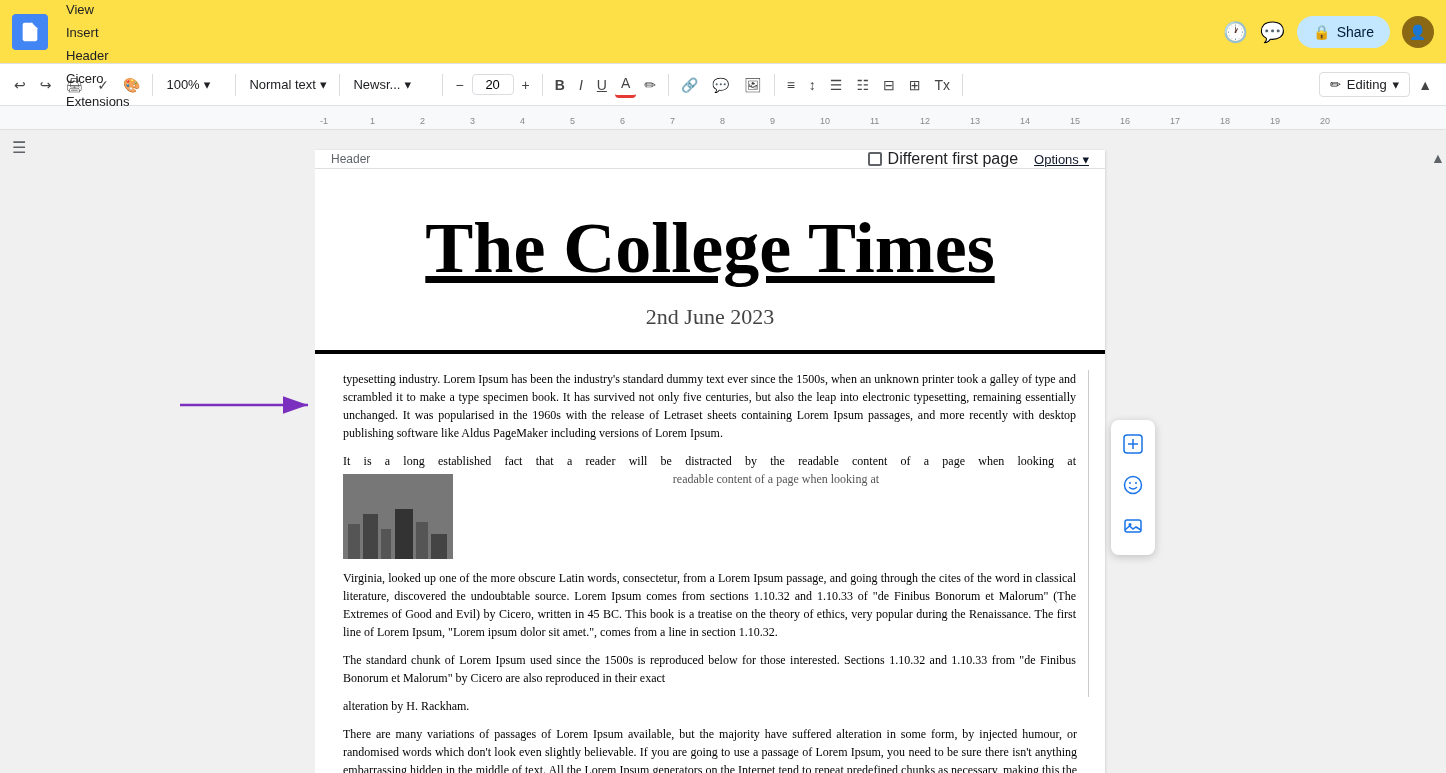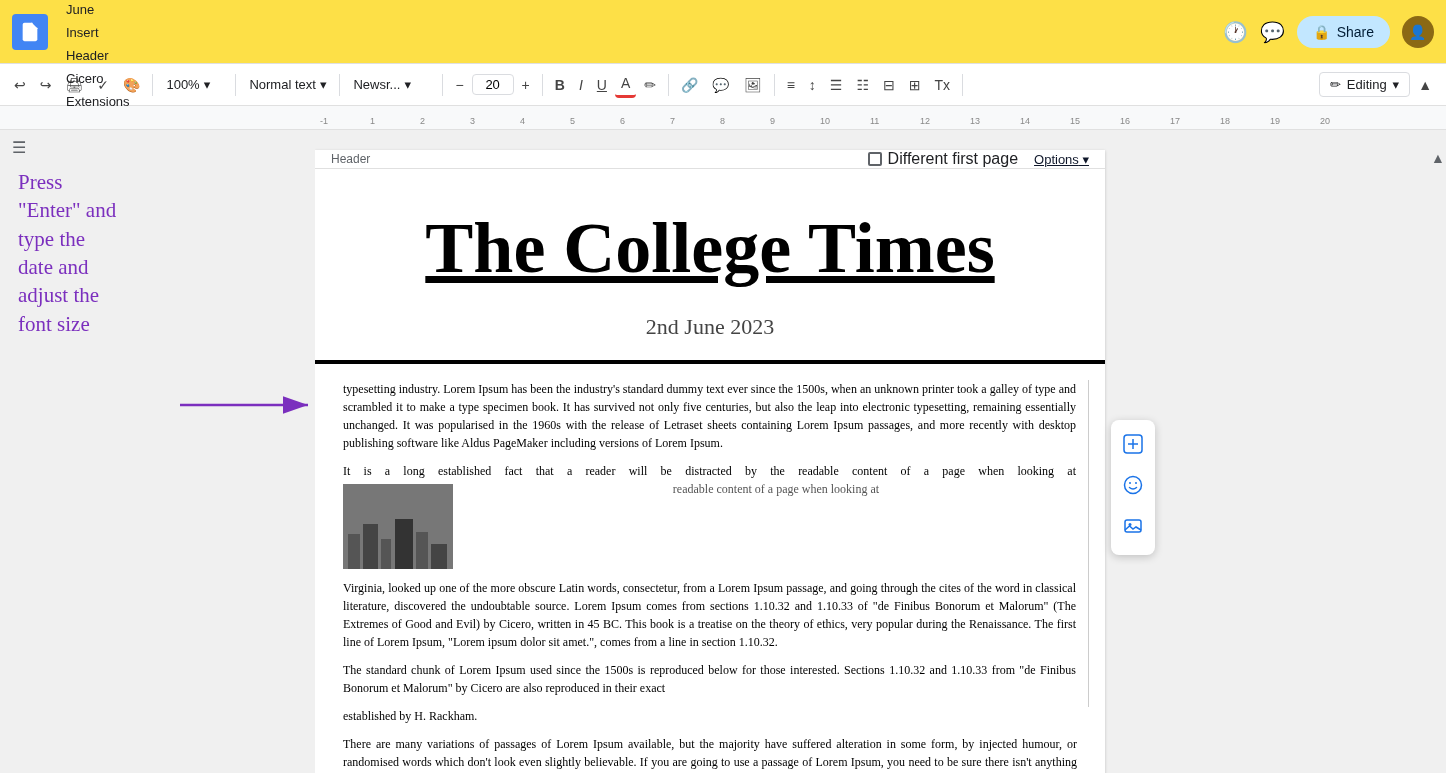--- a/index.html
+++ b/index.html
@@ -225,7 +225,7 @@
     <div class="menu-bar">
       <span class="menu-item">File</span>
       <span class="menu-item">Edit</span>
-      <span class="menu-item">June</span>
+      <span class="menu-item">View</span>
       <span class="menu-item">Insert</span>
       <span class="menu-item">Header</span>
       <span class="menu-item">Cicero</span>

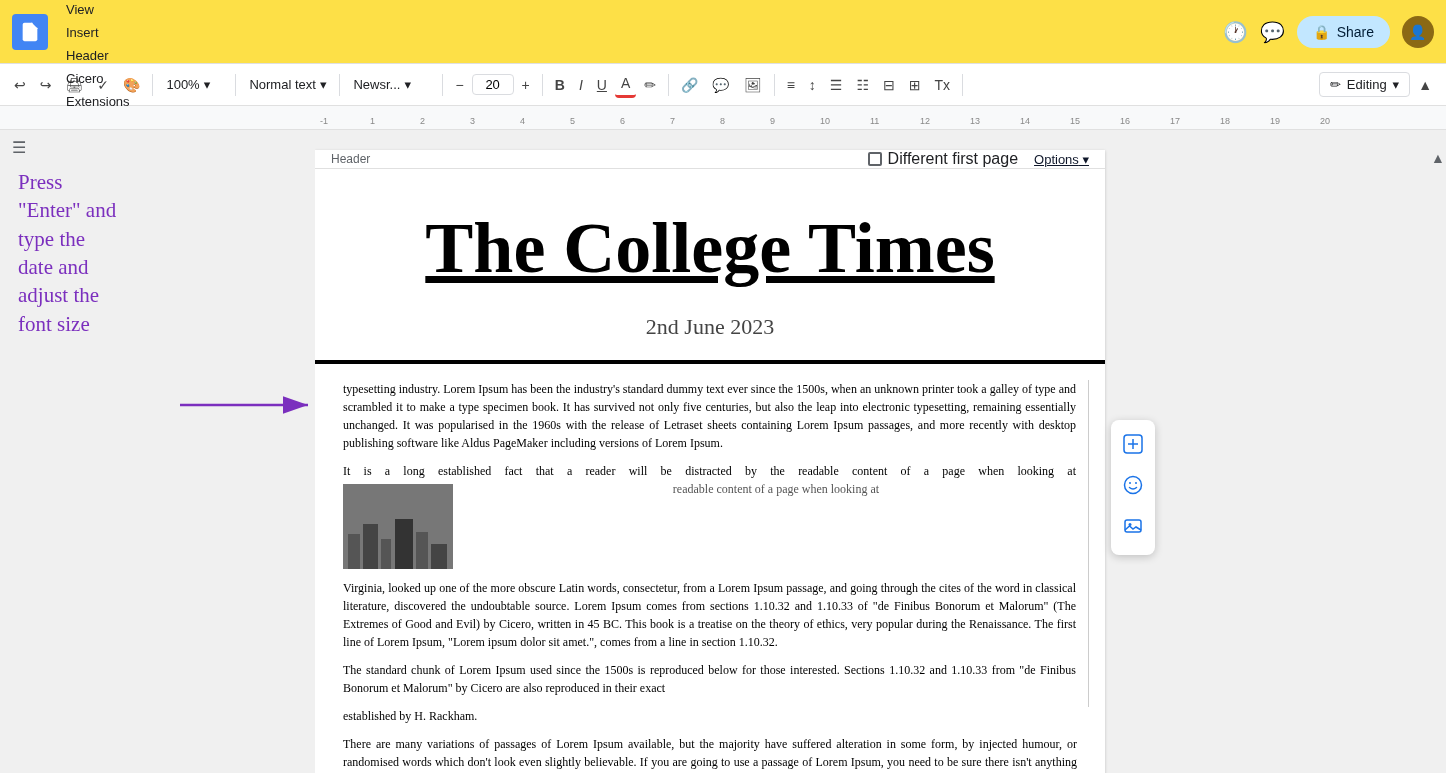--- a/index.html
+++ b/index.html
@@ -344,12 +344,6 @@
       <line x1="180" y1="275" x2="308" y2="275" stroke="#7b2fbe" stroke-width="2.5" marker-end="url(#arrowhead)"></line>
     </svg>
 
-    <div class="annotation" style="font-family: 'Comic Sans MS', cursive; color: #7b2fbe; font-size: 21px; line-height: 1.35; position: absolute; top: 38px; left: 18px; white-space: pre-line;">Press
-"Enter" and
-type the
-date and
-adjust the
-font size</div>
   </div>
 
   <div class="doc-scroll">

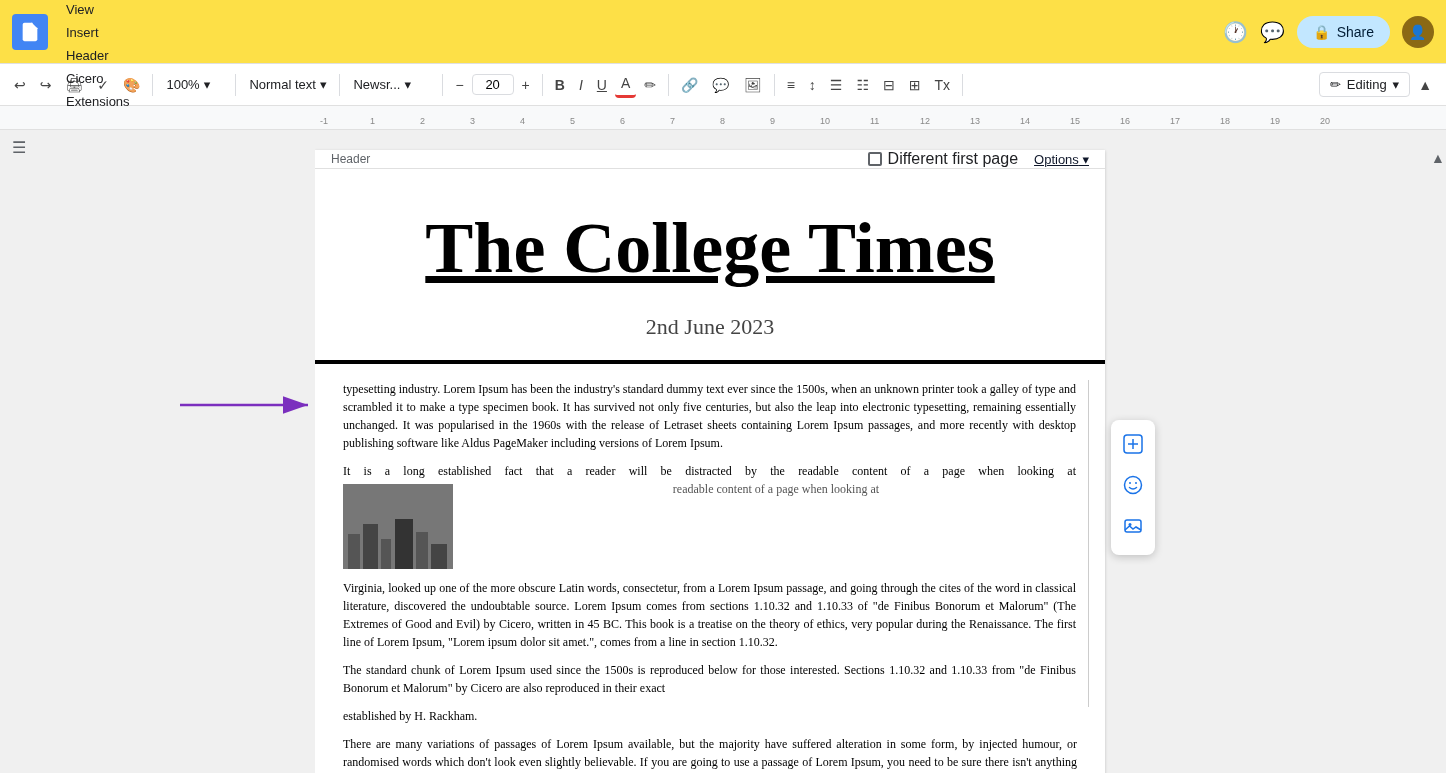--- a/index.html
+++ b/index.html
@@ -142,7 +142,7 @@
       font-size: 22px;
       font-family: 'Times New Roman', serif;
       color: #444;
-      margin-top: 26px;
+      margin-top: 16px;
     }
 
     

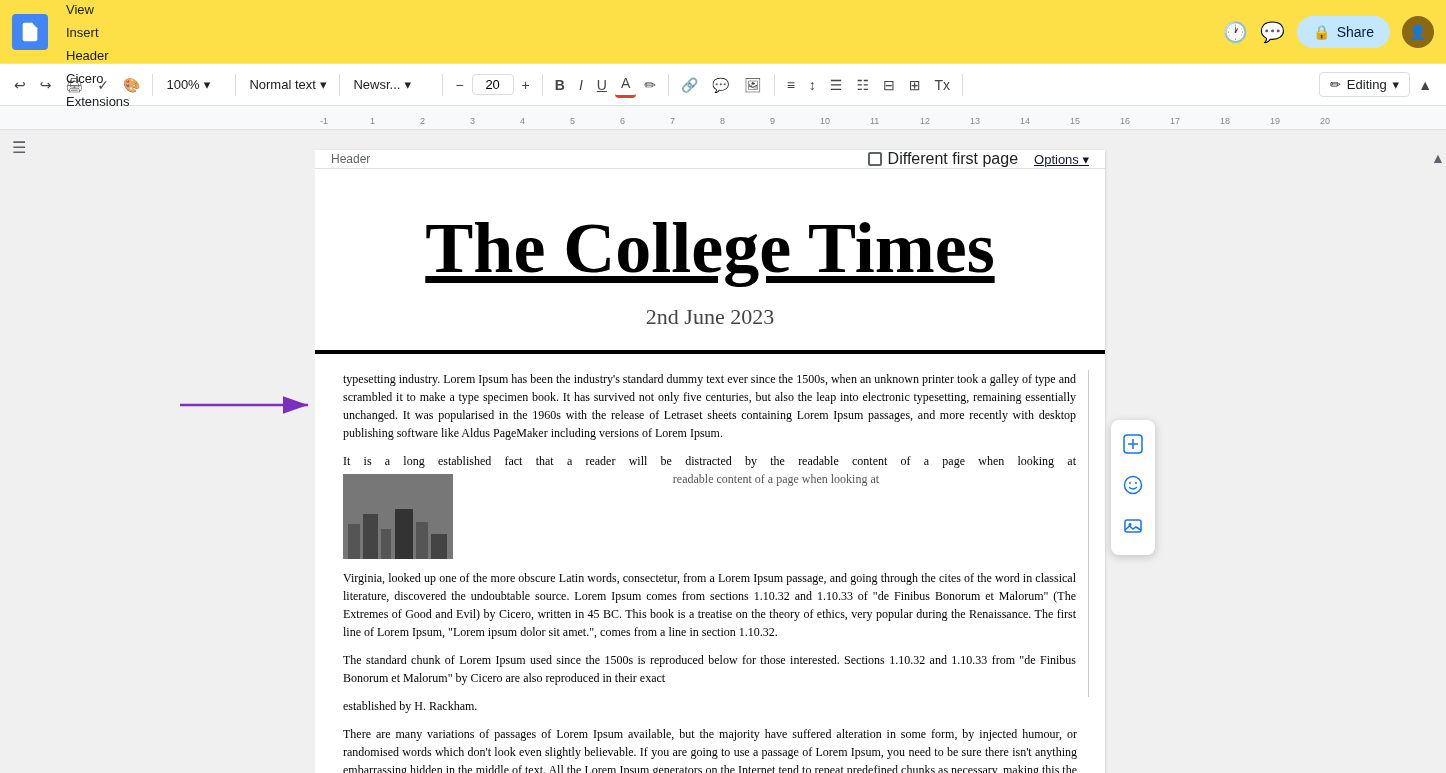--- a/index.html
+++ b/index.html
@@ -395,7 +395,7 @@
             <p>The standard chunk of Lorem Ipsum used since the 1500s is reproduced below for those interested. Sections 1.10.32 and 1.10.33 from "de Finibus Bonorum et Malorum" by Cicero are also reproduced in their exact</p>
           </div>
           <div class="col">
-            <p>established by H. Rackham.</p>
+            <p>alteration by H. Rackham.</p>
             <p>There are many variations of passages of Lorem Ipsum available, but the majority have suffered alteration in some form, by injected humour, or randomised words which don't look even slightly believable. If you are going to use a passage of Lorem Ipsum, you need to be sure there isn't anything embarrassing hidden in the middle of text. All the Lorem Ipsum generators on the Internet tend to repeat predefined chunks as necessary, making this the first true generator on the Internet. It uses a dictionary of over 200 Latin words, combined with a handful of model sentence structures, to generate Lorem Ipsum which looks reasonable. The generated Lorem Ipsum is therefore always free from</p>
           </div>
         </div>

